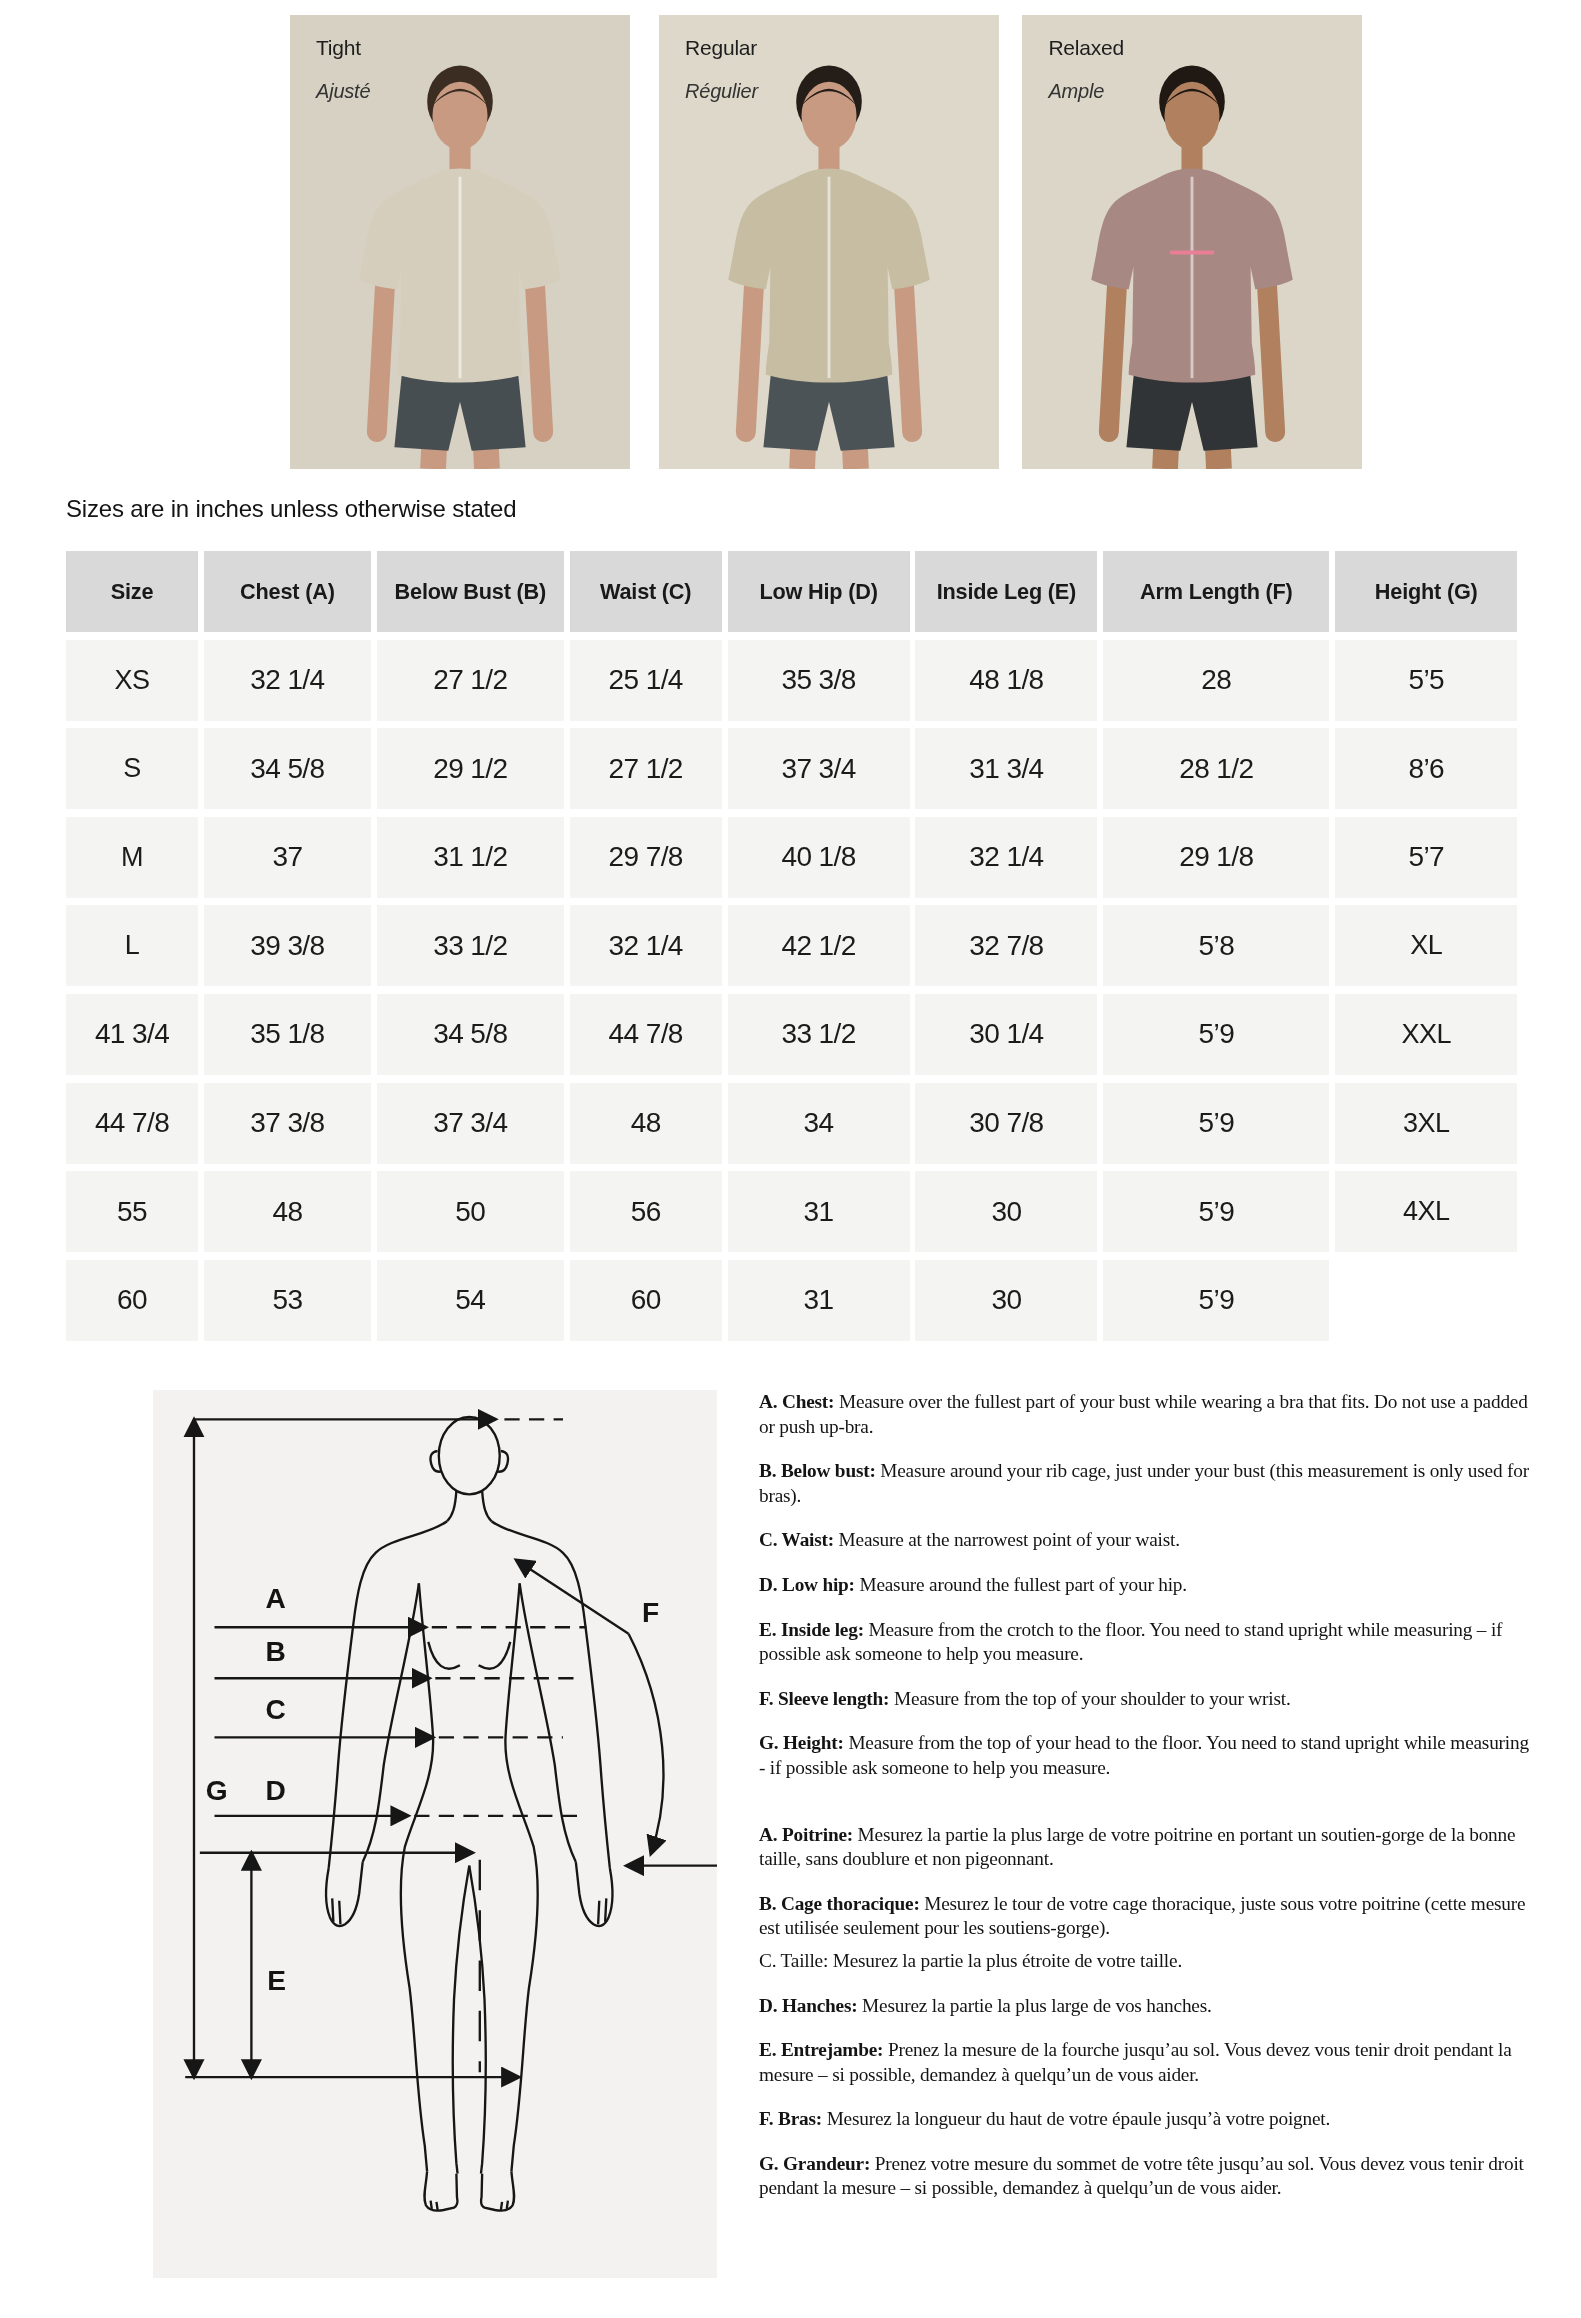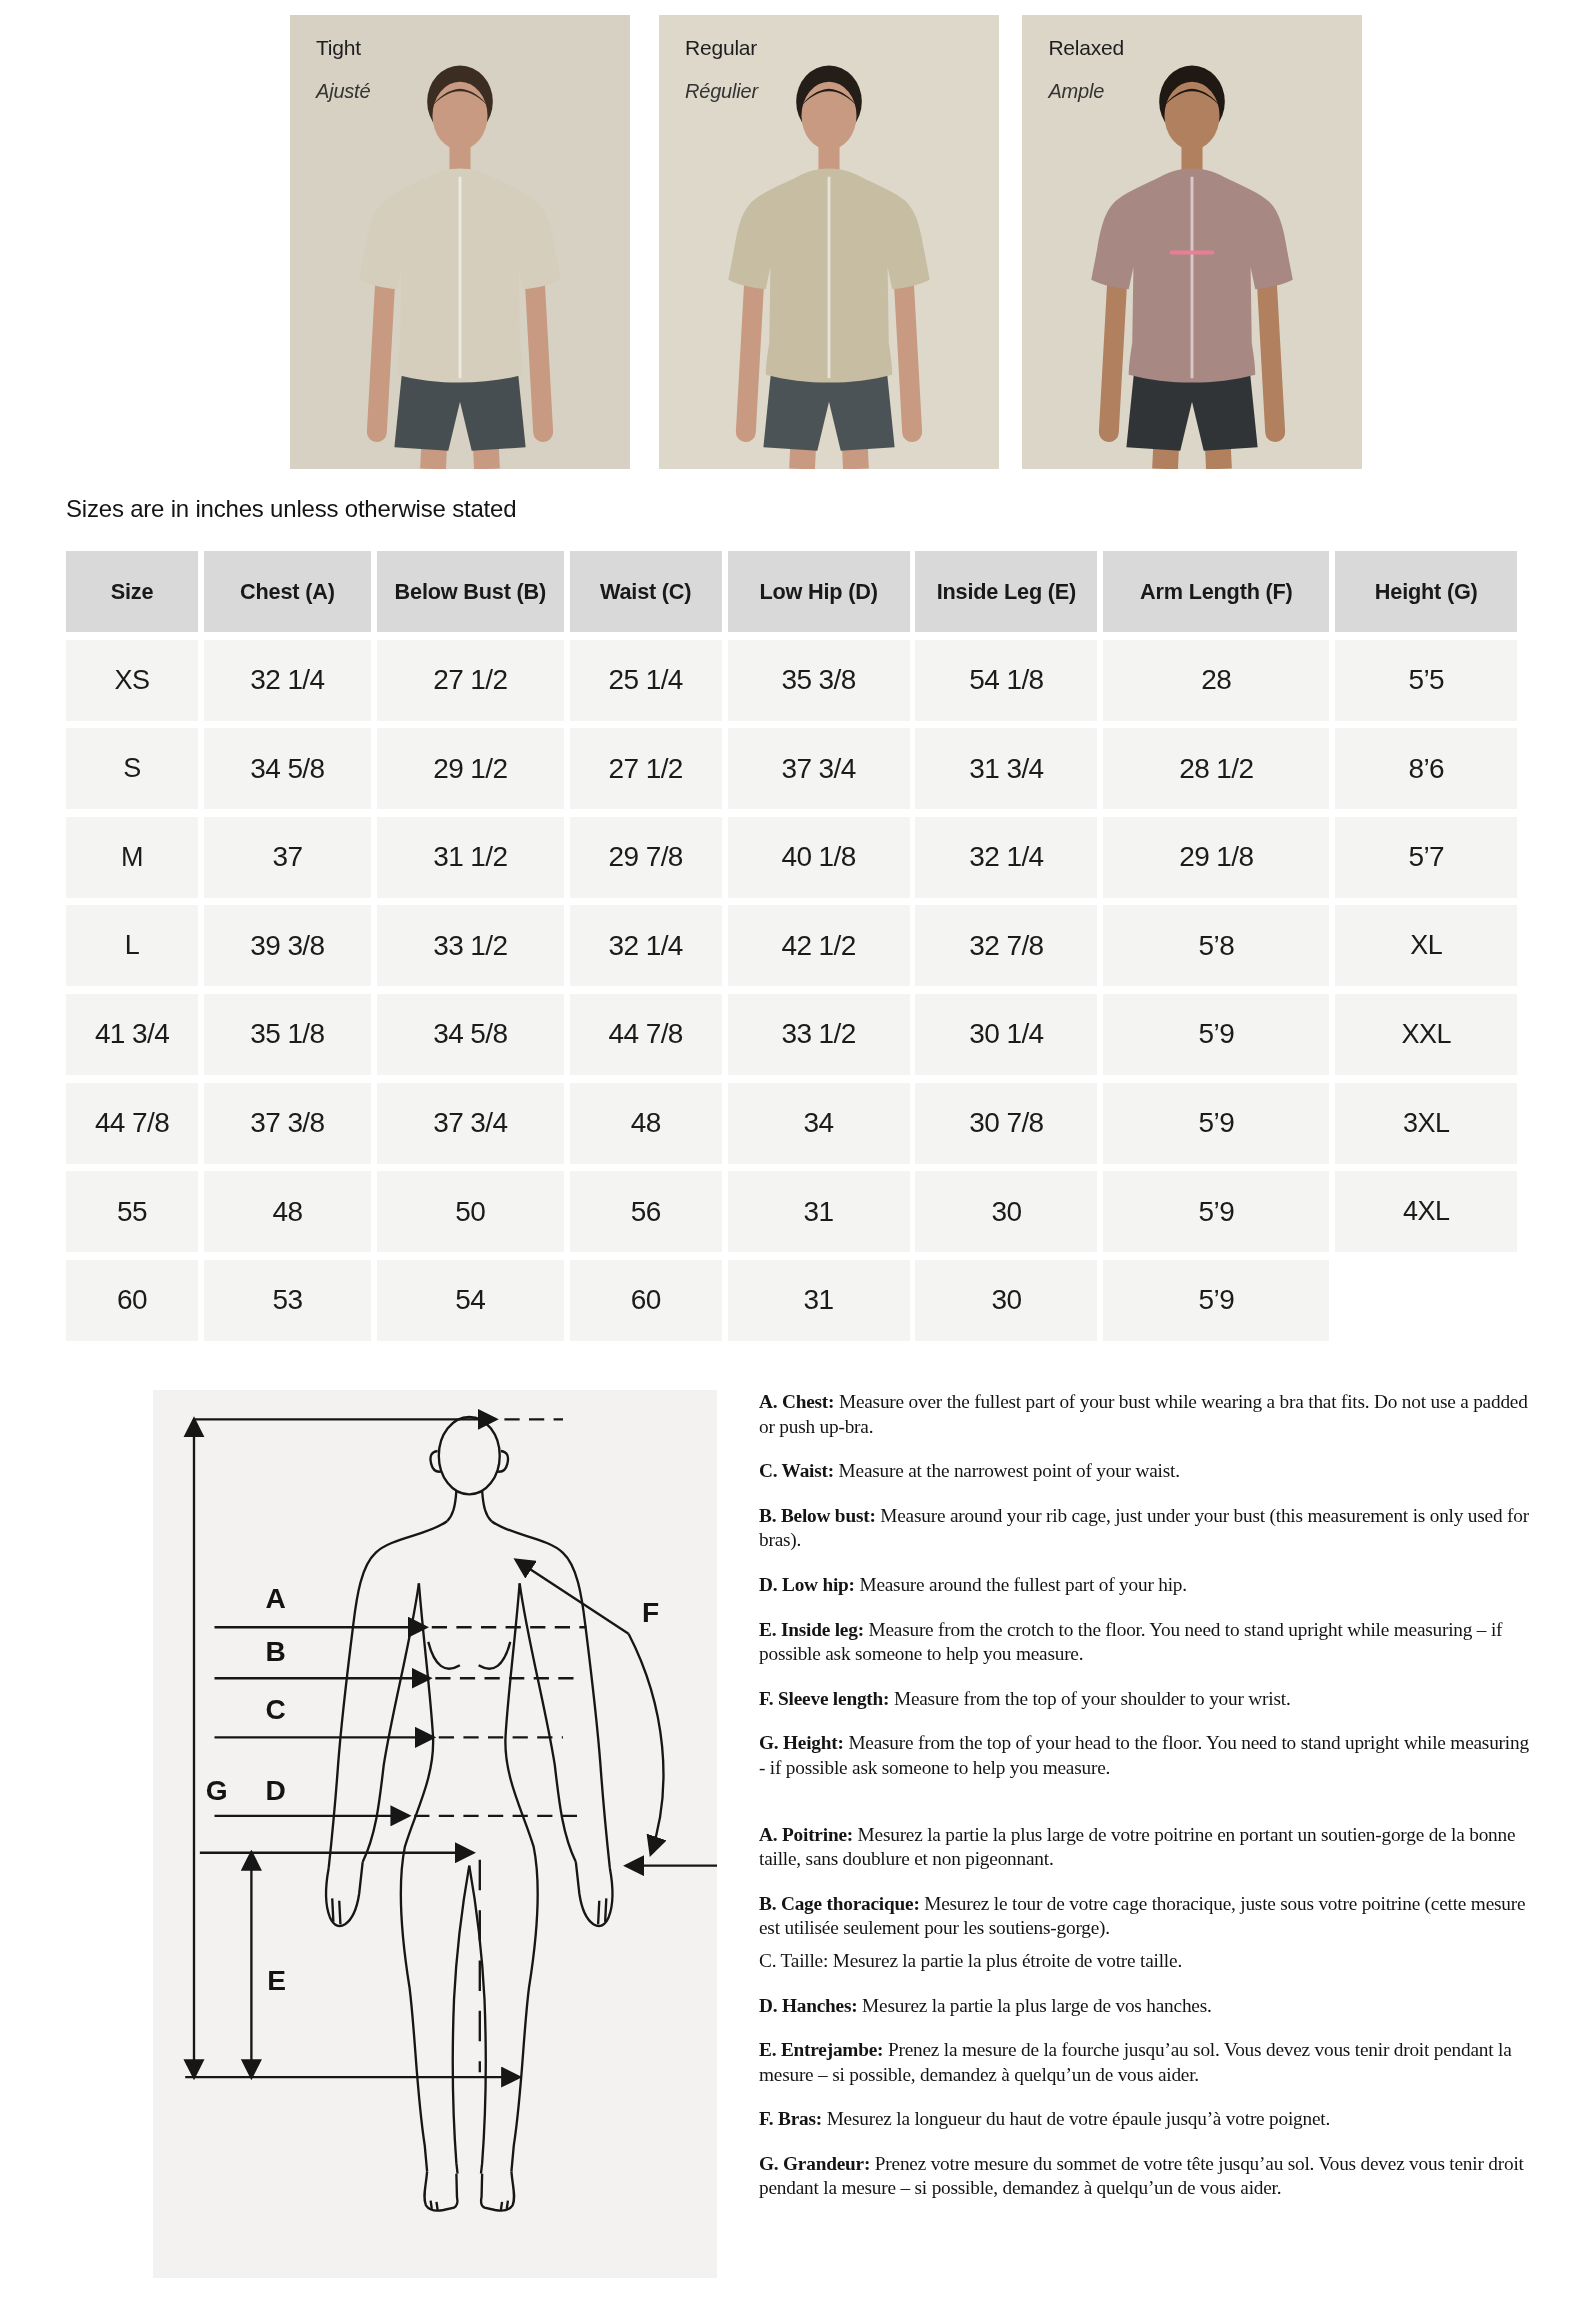--- a/index.html
+++ b/index.html
@@ -110,7 +110,7 @@
     <div class="cell td">27 1/2</div>
     <div class="cell td">25 1/4</div>
     <div class="cell td">35 3/8</div>
-    <div class="cell td">54 1/8</div>
+    <div class="cell td">48 1/8</div>
     <div class="cell td">28</div>
     <div class="cell td">5’5</div>
     <div class="cell td td-size">S</div>

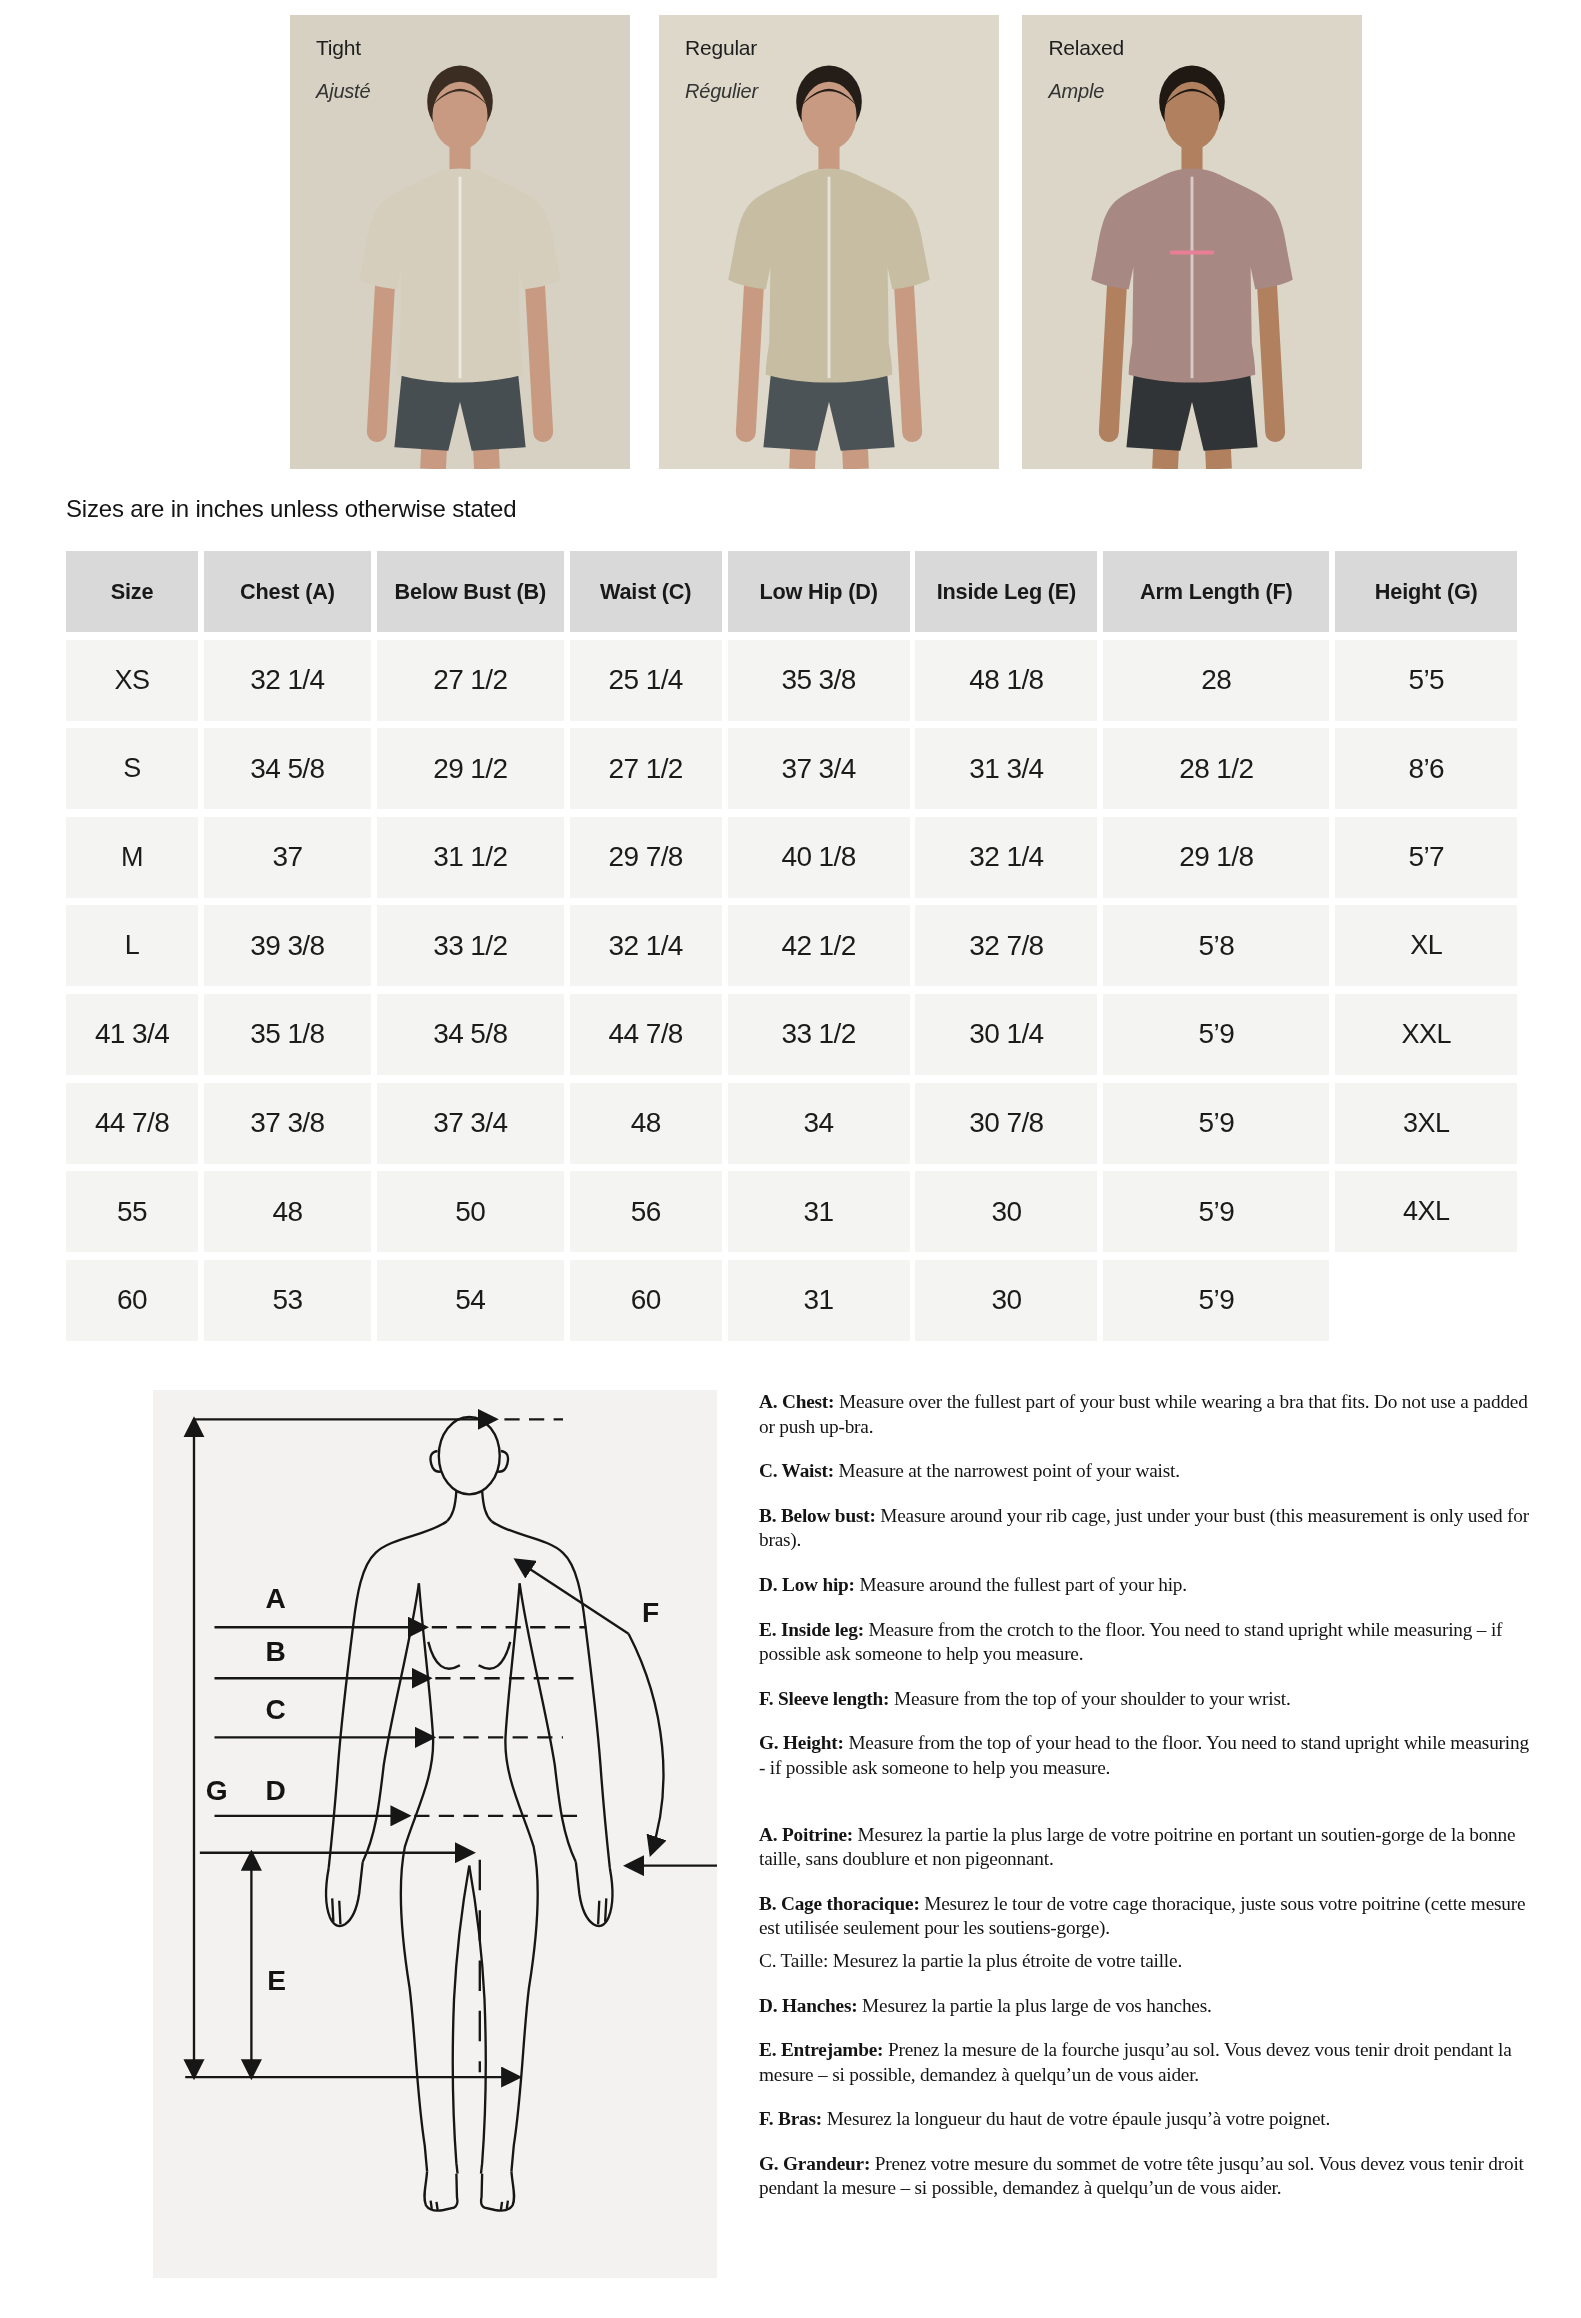--- a/index.html
+++ b/index.html
@@ -242,8 +242,8 @@
 <div class="guide">
   <div id="guide-en">
       <p><b>A. Chest:</b> Measure over the fullest part of your bust while wearing a bra that fits. Do not use a padded or push up-bra.</p>
+      <p><b>B. Below bust:</b> Measure around your rib cage, just under your bust (this measurement is only used for bras).</p>
       <p><b>C. Waist:</b> Measure at the narrowest point of your waist.</p>
-      <p><b>B. Below bust:</b> Measure around your rib cage, just under your bust (this measurement is only used for bras).</p>
       <p><b>D. Low hip:</b> Measure around the fullest part of your hip.</p>
       <p><b>E. Inside leg:</b> Measure from the crotch to the floor. You need to stand upright while measuring – if possible ask someone to help you measure.</p>
       <p><b>F. Sleeve length:</b> Measure from the top of your shoulder to your wrist.</p>

